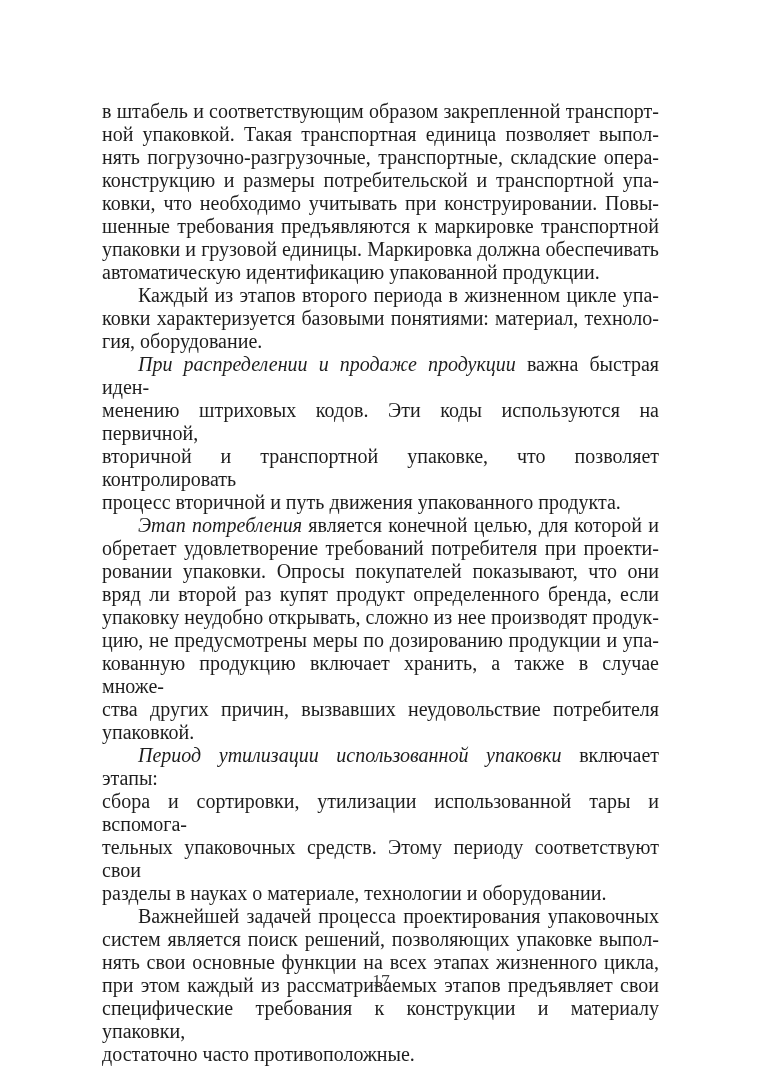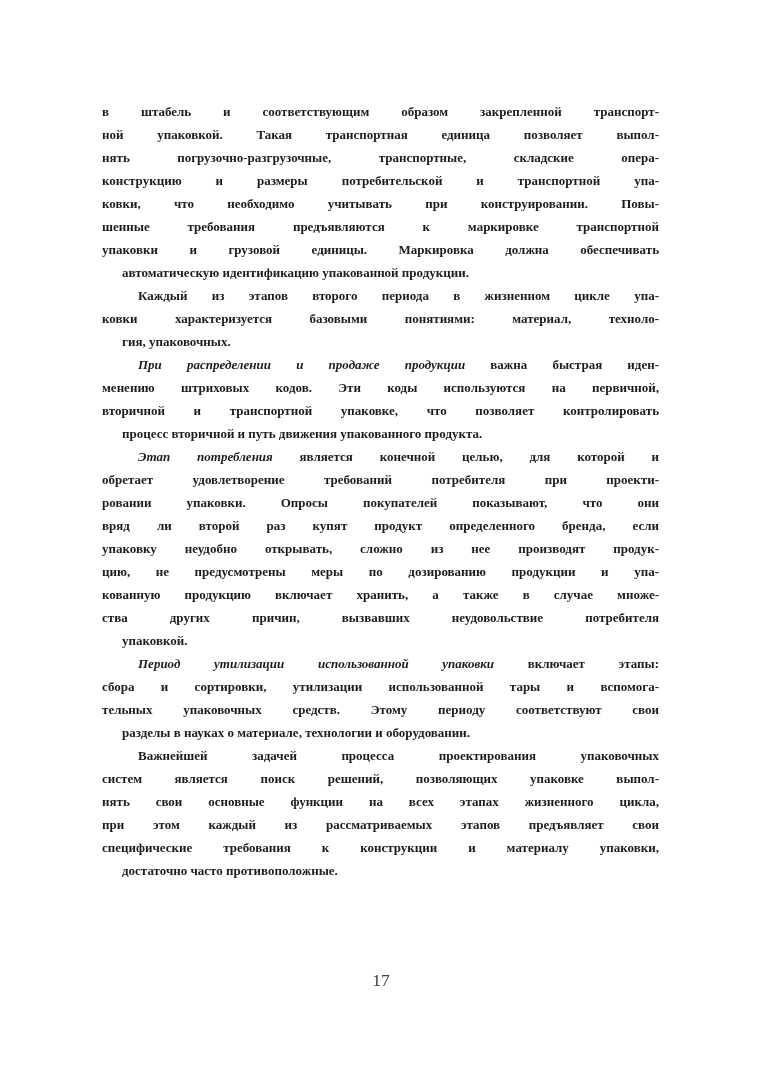--- a/index.html
+++ b/index.html
@@ -25,9 +25,8 @@
     left: 102px;
     top: 100px;
     width: 557px;
-    font-size: 13px;
+    font-size: 20px;
     line-height: 23px;
-    font-weight: bold;
   }
   .para { margin: 0; padding: 0; }
   .line {

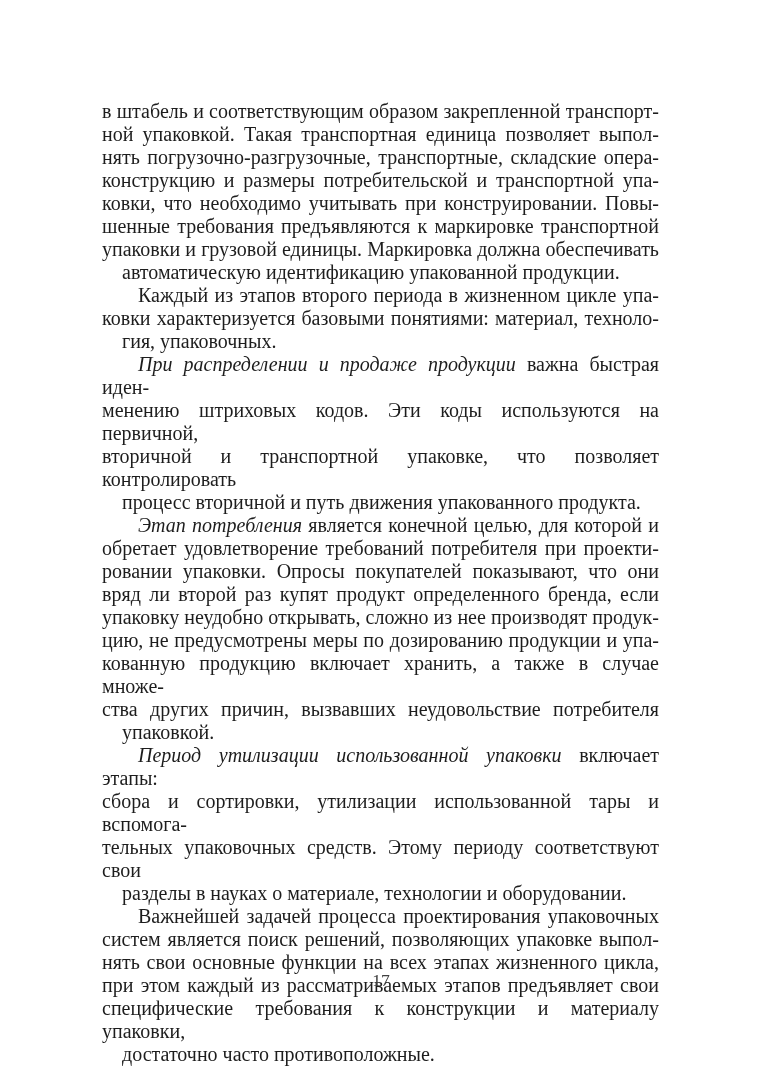--- a/index.html
+++ b/index.html
@@ -33,7 +33,7 @@
     text-align: justify;
     text-align-last: justify;
   }
-  .line.last { text-align-last: left; margin-left: 20px; }
+  .line.last { text-align-last: left; }
   .line.first { text-indent: 36px; }
   .it { font-style: italic; }
   .page-number {

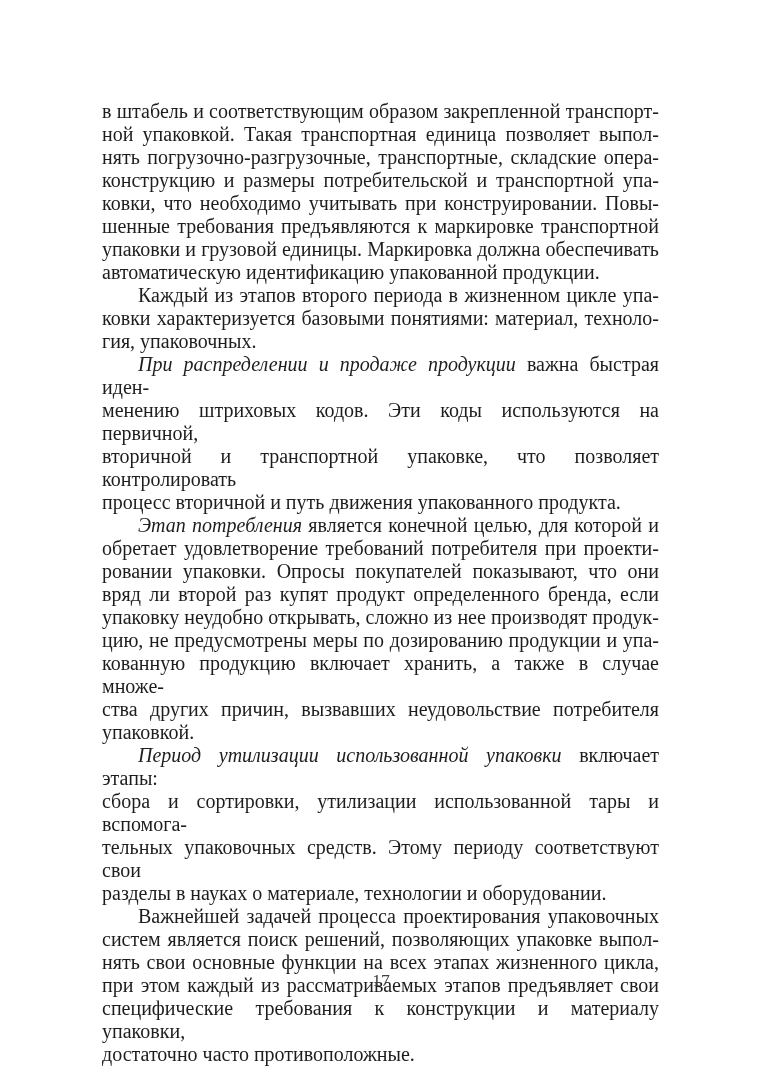--- a/index.html
+++ b/index.html
@@ -64,7 +64,7 @@
       <div class="para">
         <div class="line first"><span>Каждый из этапов второго периода в жизненном цикле упа-</span></div>
         <div class="line"><span>ковки характеризуется базовыми понятиями: материал, техноло-</span></div>
-        <div class="line last"><span>гия, упаковочных.</span></div>
+        <div class="line last"><span>гия, оборудование.</span></div>
       </div>
       <div class="para">
         <div class="line first"><span class="it">При распределении и продаже продукции</span><span> важна быстрая иден-</span></div>

